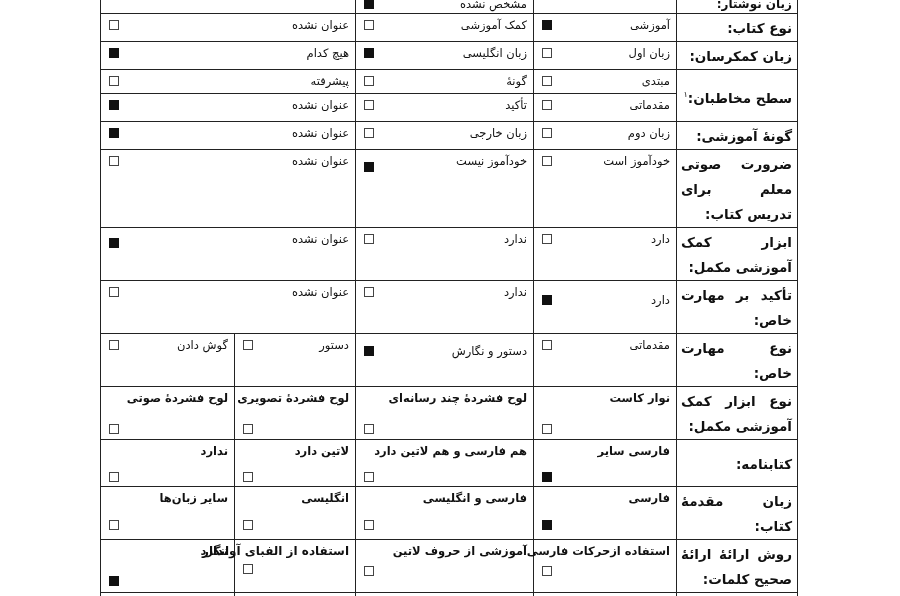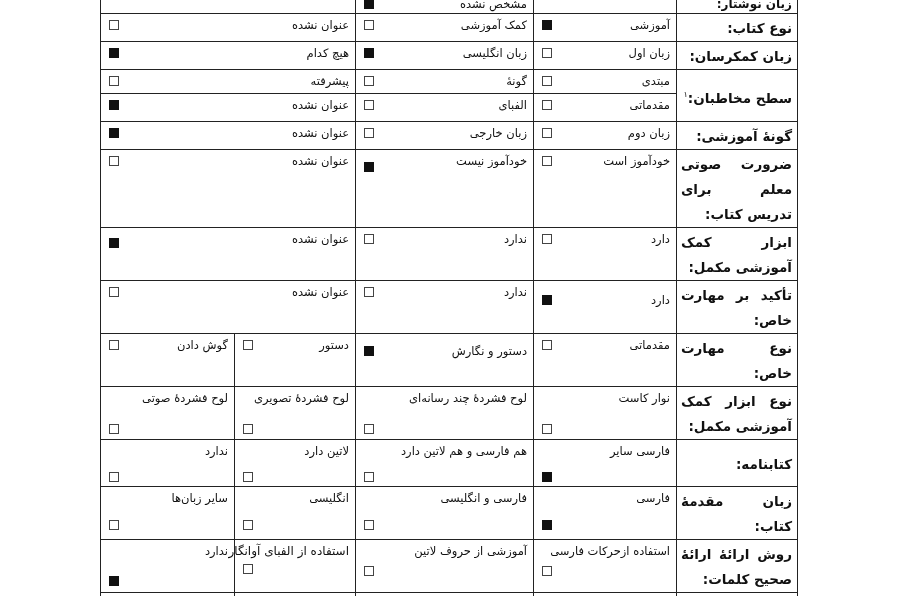--- a/index.html
+++ b/index.html
@@ -127,7 +127,7 @@
         </td>
       <td>
           <div class="opt">
-            <span class="txt">الفبای</span>
+            <span class="txt">تأکید</span>
             <span class="cb"></span>
           </div>
         </td>

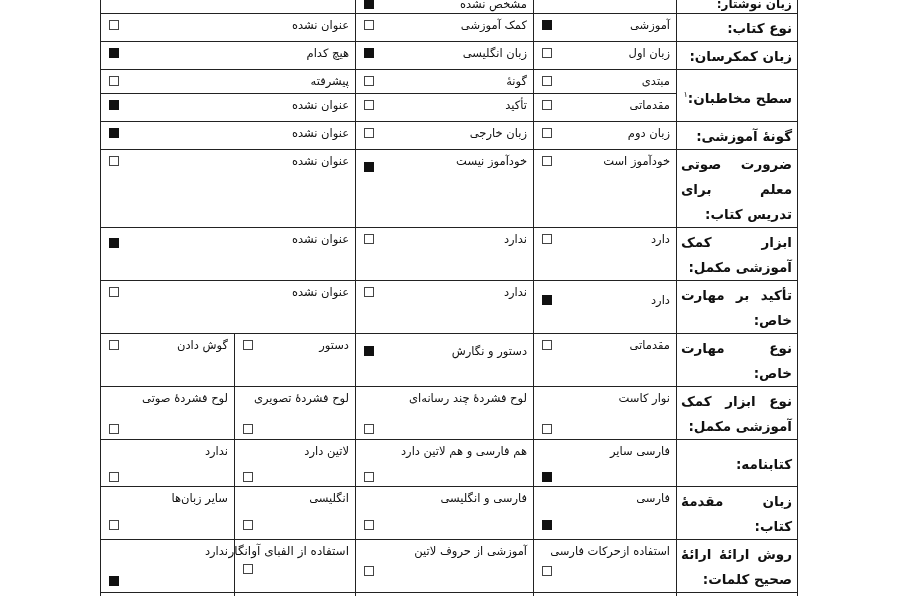--- a/index.html
+++ b/index.html
@@ -15,7 +15,7 @@
   .opt { font-size: 11.5px; line-height: 15px; display: flex; justify-content: space-between;
          align-items: flex-start; padding: 4px 6px 0 8px; }
   .opt .txt { white-space: nowrap; }
-  .opt.stack { display: block; position: relative; height: 100%; }
+  .opt.stack { display: block; position: relative; height: 100%; font-weight: bold; }
   .opt.stack .txt { display: block; text-align: right; }
   .opt.stack .cb { position: absolute; left: 8px; bottom: 4px; }
   .cb { display: inline-block; width: 8px; height: 8px; border: 1px solid #444;

